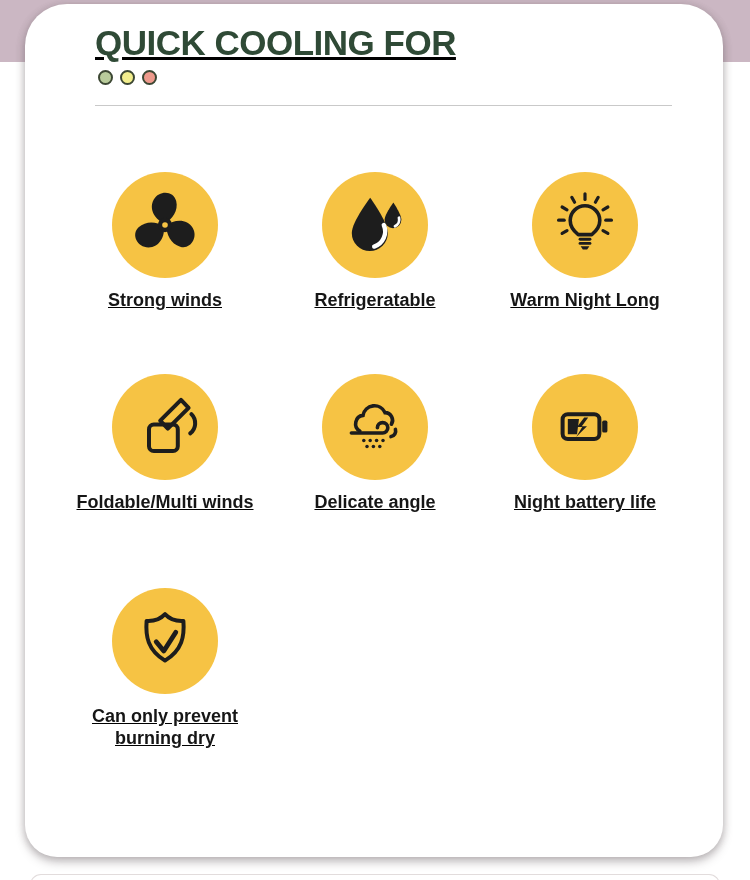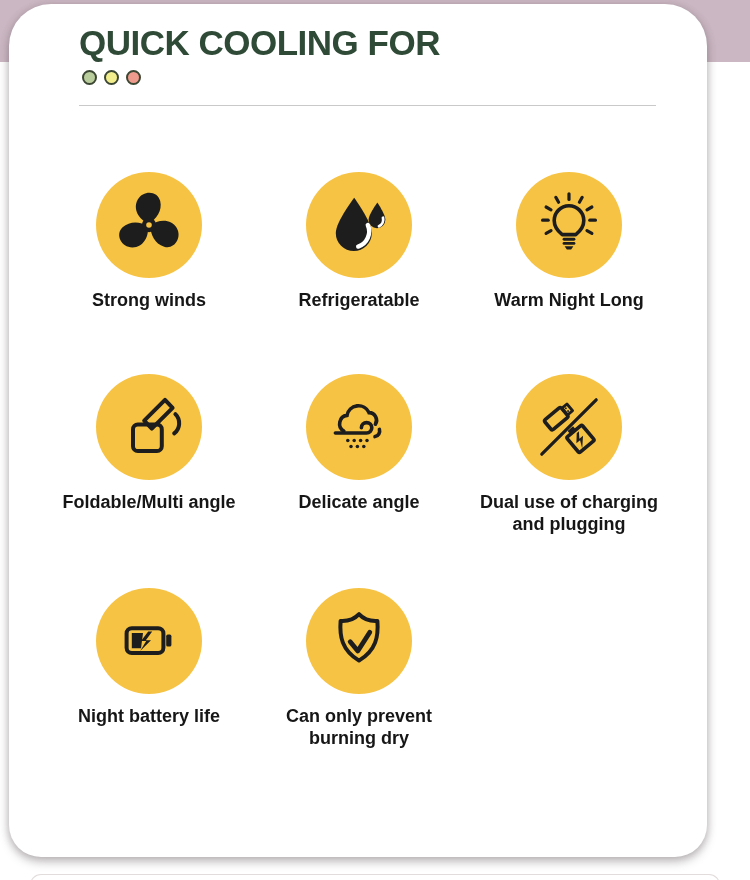--- a/index.html
+++ b/index.html
@@ -13,10 +13,11 @@
     background:var(--top-bar,#cbb7c3);
   }
   .card{
-    position:absolute;top:4px;left:9px;width:698px;height:853px;
+    position:absolute;top:4px;left:25px;width:698px;height:853px;
     background:var(--card-bg,#ffffff);
     border-radius:42px 42px 32px 32px;
     box-shadow:0 5px 10px rgba(95,85,90,.38), 3px 0 6px rgba(95,85,90,.10), -3px 0 6px rgba(95,85,90,.10);
+    text-decoration:underline;
   }
   .next-card-edge{
     position:absolute;top:874px;left:30px;width:688px;height:10px;

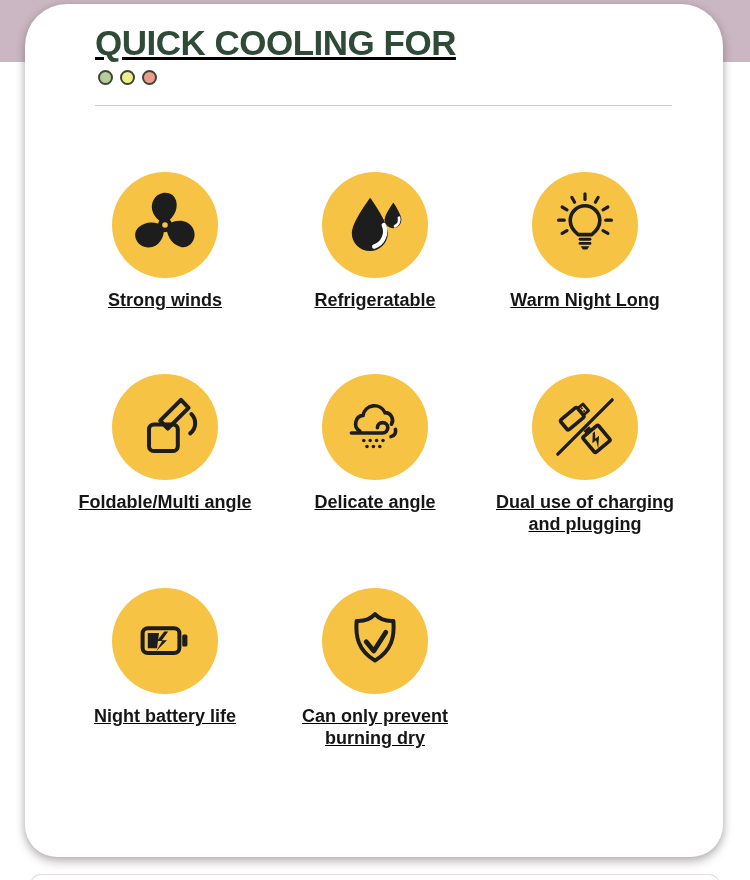--- a/index.html
+++ b/index.html
@@ -141,7 +141,7 @@
             </g>
           </svg>
         </div>
-        <div class="label">Foldable/Multi angle</div>
+        <div class="label">Foldable/Multi winds</div>
       </div>
 
       <div class="feature">

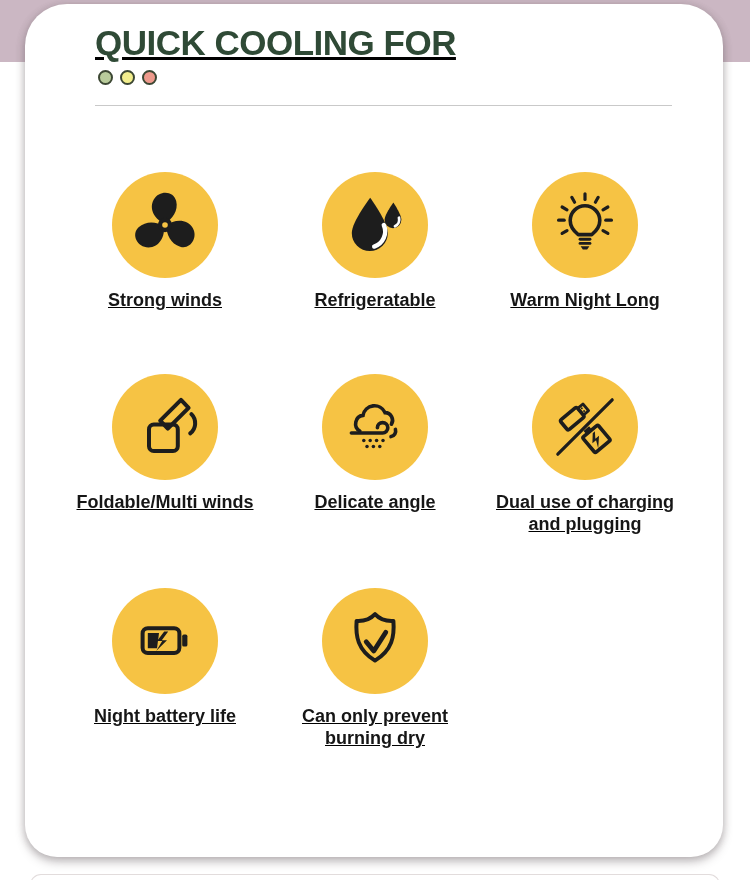--- a/index.html
+++ b/index.html
@@ -166,26 +166,6 @@
         <div class="label">Delicate angle</div>
       </div>
 
-      <div class="feature">
-        <div class="circle">
-          <svg viewBox="0 0 100 100">
-            <line x1="16" y1="84" x2="84" y2="16" stroke="currentColor" stroke-width="4" stroke-linecap="round"></line>
-            <g transform="rotate(-40 36 38)">
-              <rect x="20" y="30" width="27" height="16" rx="2.5" stroke="currentColor" stroke-width="4.5" fill="none" stroke-linejoin="round"></rect>
-              <rect x="47" y="32.5" width="8.5" height="11" stroke="currentColor" stroke-width="3.5" fill="none" stroke-linejoin="round"></rect>
-              <circle cx="51" cy="35.8" r="1.2" fill="currentColor"></circle>
-              <circle cx="51" cy="40.2" r="1.2" fill="currentColor"></circle>
-            </g>
-            <g transform="rotate(-40 63 64)">
-              <rect x="51" y="53" width="25" height="25" rx="2" stroke="currentColor" stroke-width="4.5" fill="none" stroke-linejoin="round"></rect>
-              <rect x="57.5" y="47.5" width="9" height="5.5" fill="currentColor"></rect>
-              <path d="M64.5 57 l-8.5 9.5 h6 l-4.5 9.5 l11 -11.5 h-6 l5.5 -7.5 Z" fill="currentColor"></path>
-            </g>
-          </svg>
-        </div>
-        <div class="label">Dual use of charging
-and plugging</div>
-      </div>
 
       <div class="feature">
         <div class="circle">

